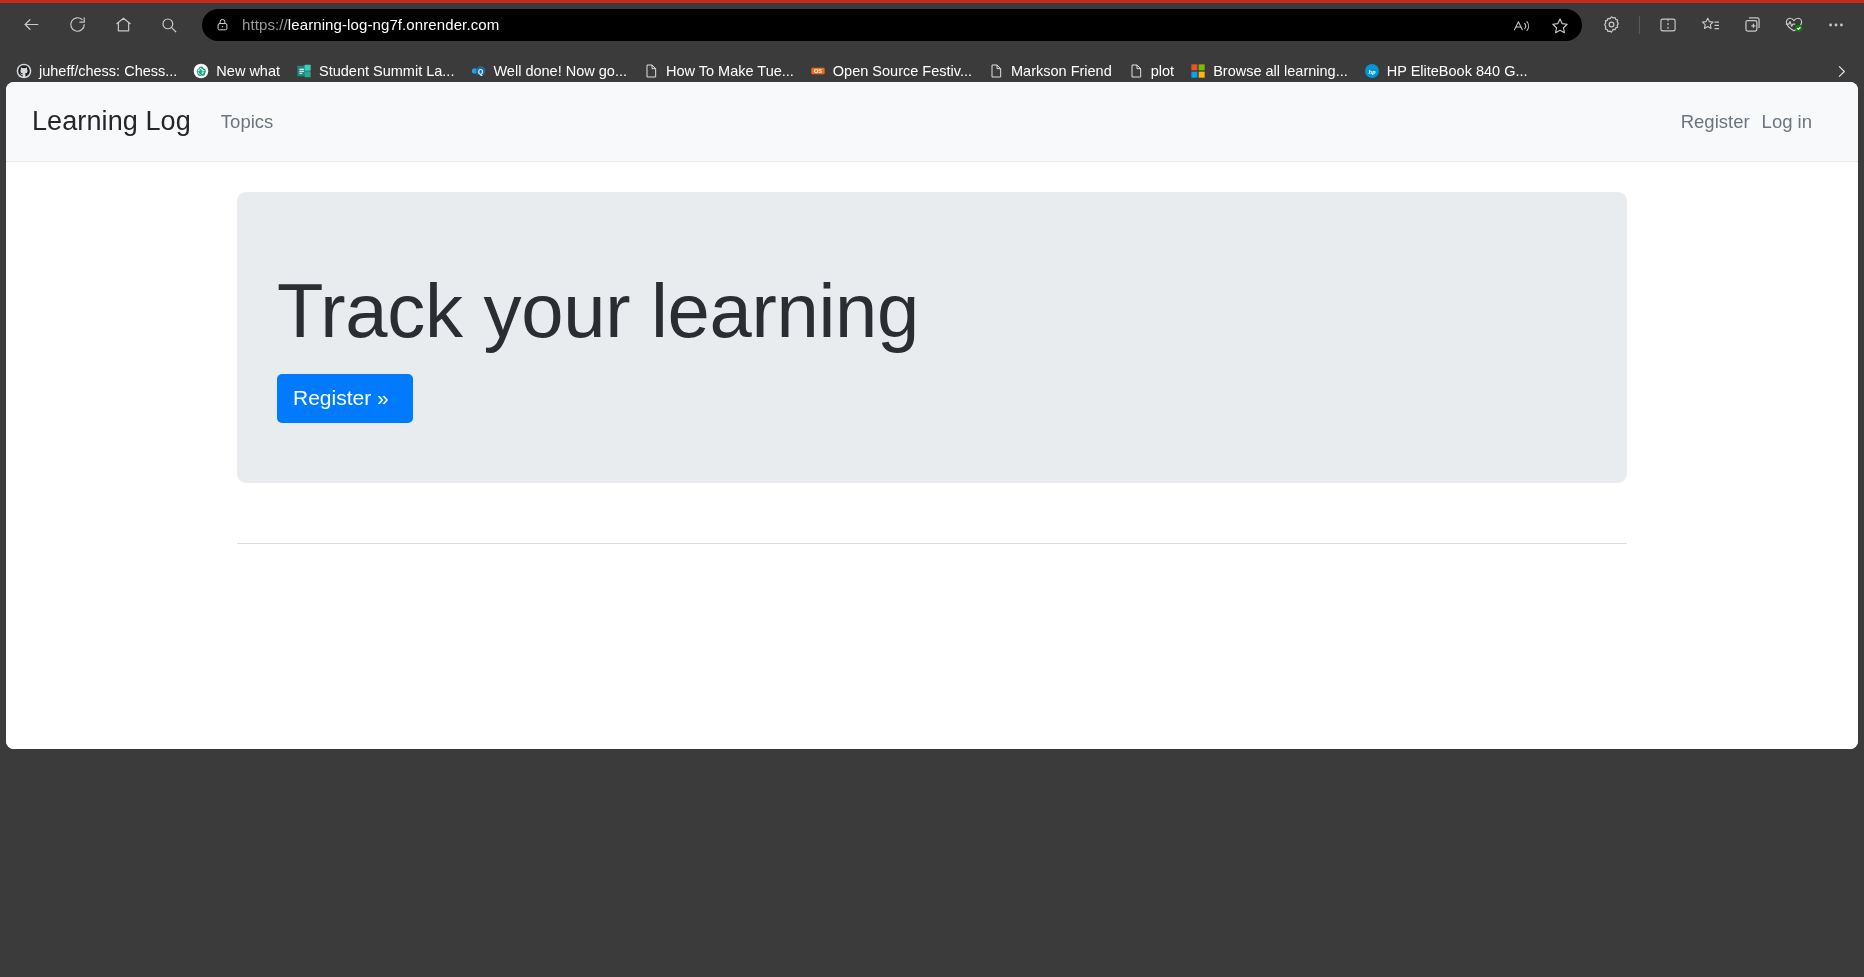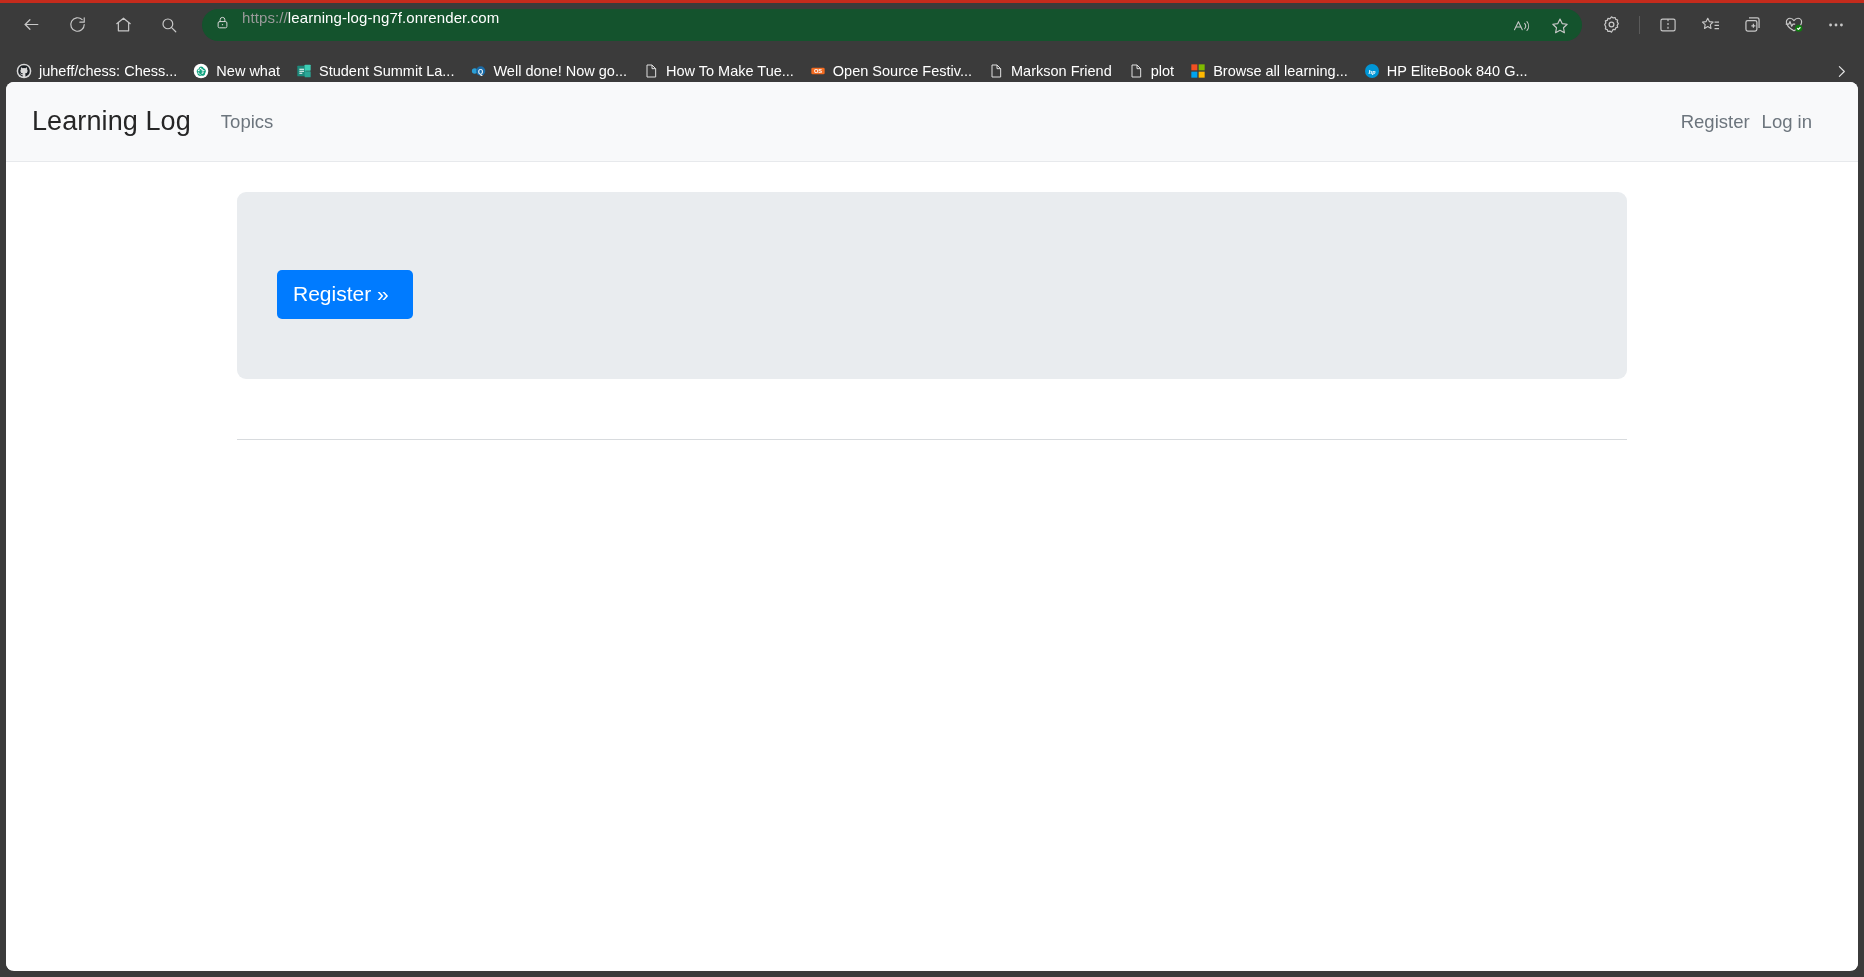--- a/index.html
+++ b/index.html
@@ -42,9 +42,9 @@
     height: 32px;
     flex: 1 1 auto;
     max-width: 1380px;
-    background: #14532d;
+    background: #000000;
     border-radius: 17px;
-    display: flex; 
+    display: flex; align-items: center;
     padding: 0 6px 0 4px;
     position: relative;
   }

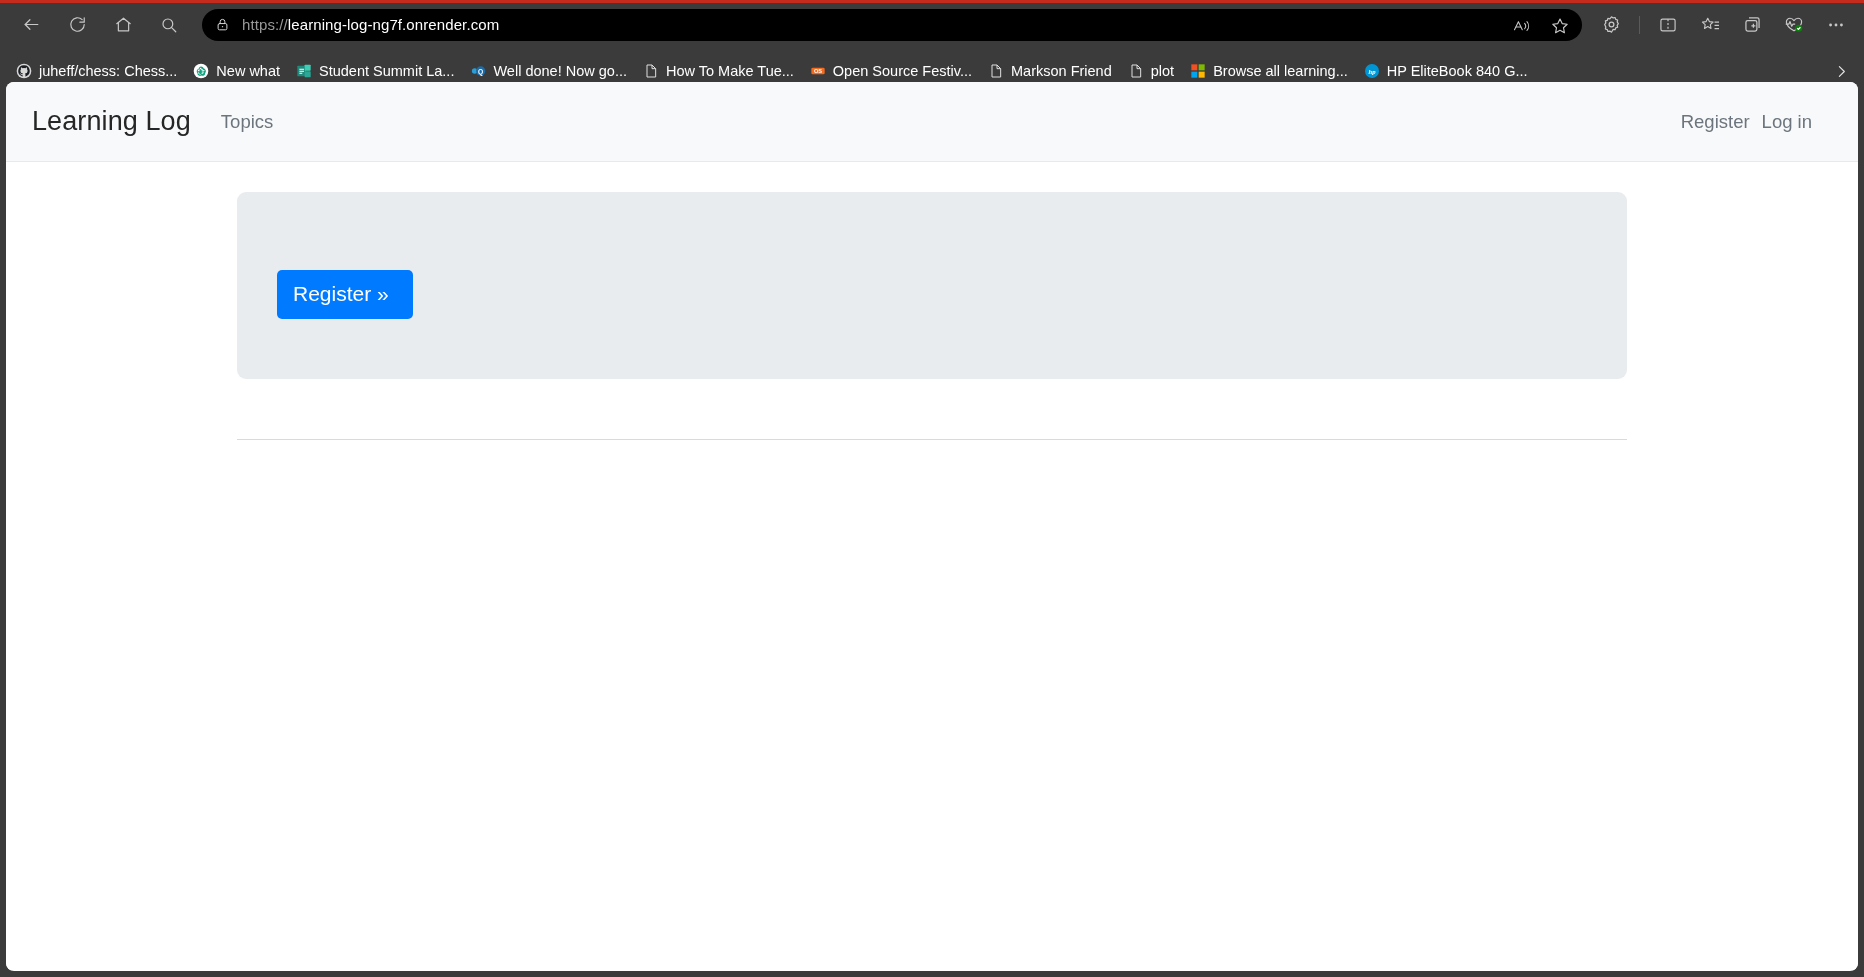--- a/index.html
+++ b/index.html
@@ -107,7 +107,7 @@
   #viewport {
     position: absolute;
     left: 6px; top: 82px;
-    width: 1852px; height: 889px;
+    width: 1852px; height: 667px;
     background: #ffffff;
     border-radius: 8px 8px 8px 8px;
     overflow: hidden;

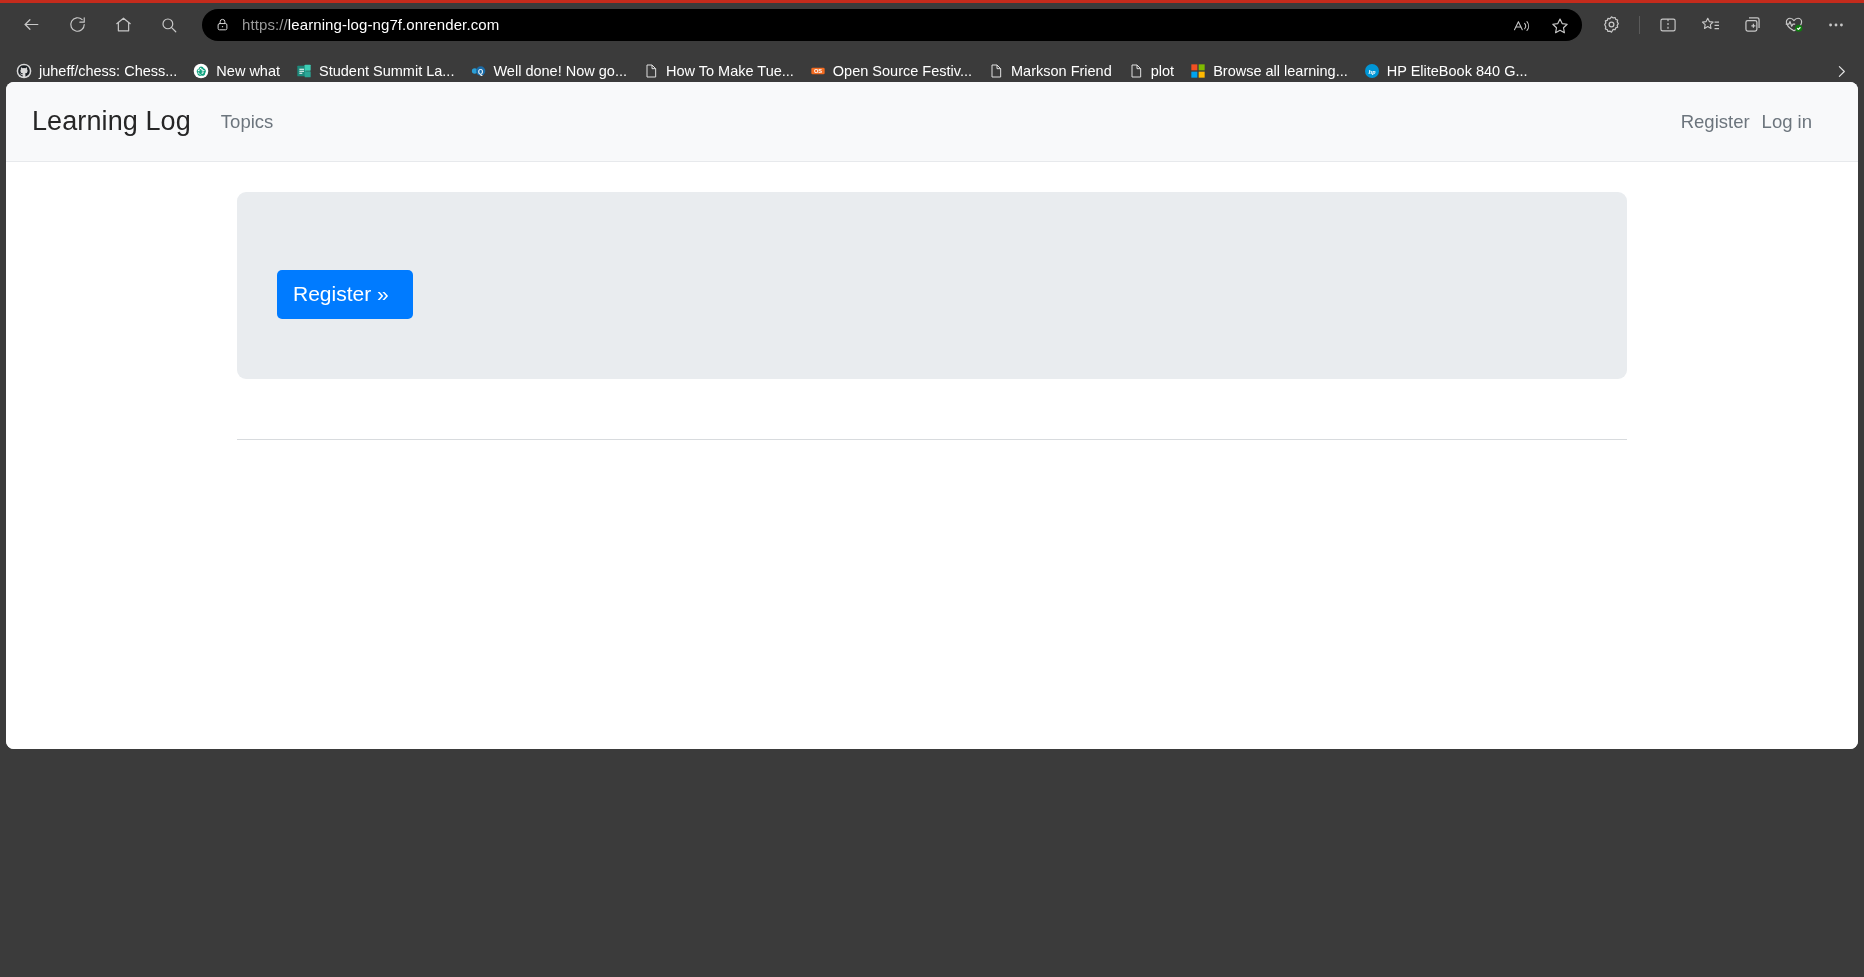--- a/index.html
+++ b/index.html
@@ -428,6 +428,7 @@
     <div id="page-body">
       <div id="content-wrap">
         <div id="jumbotron">
+          <h1 id="hero-title">Track your learning</h1>
           <button id="register-btn">Register »</button>
         </div>
         <hr id="footer-rule">

